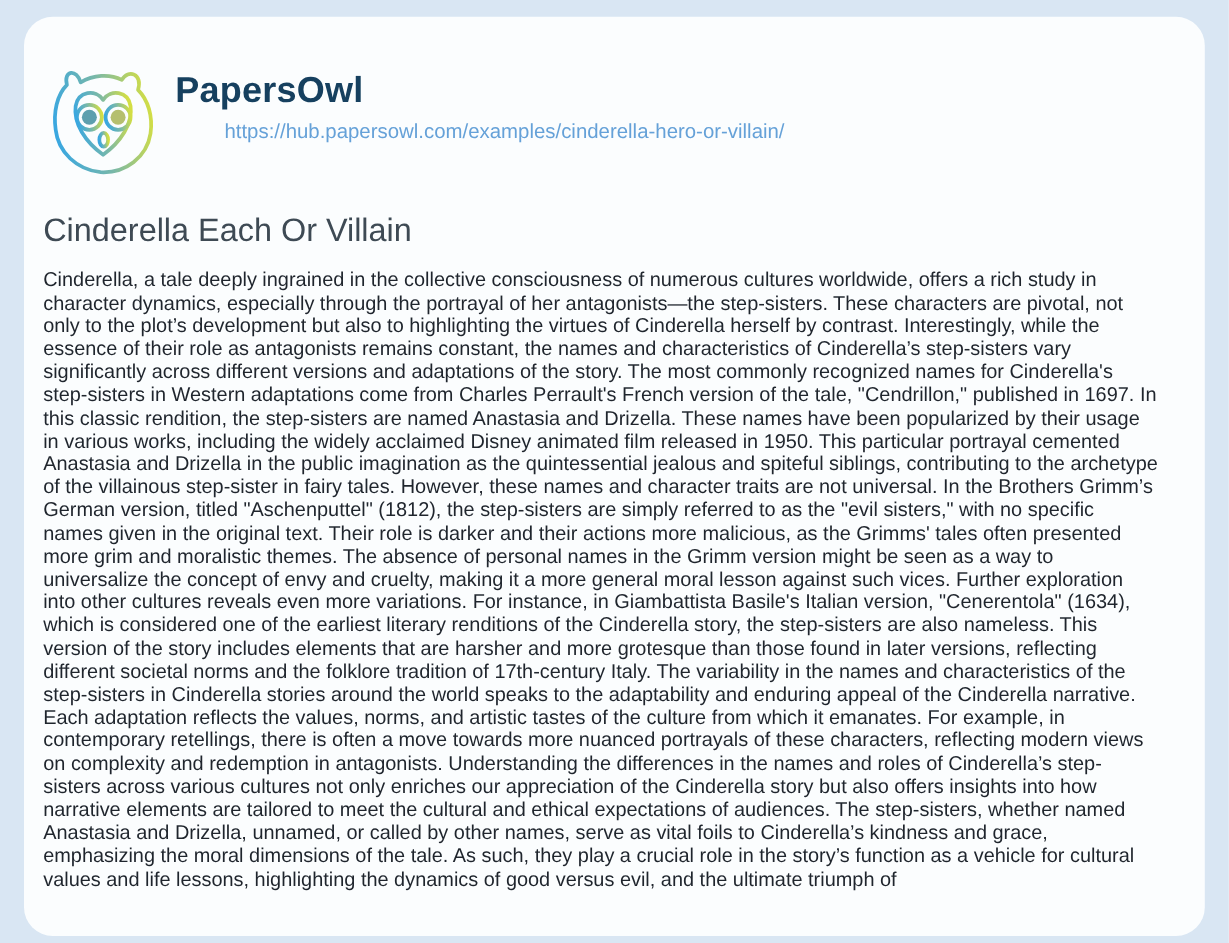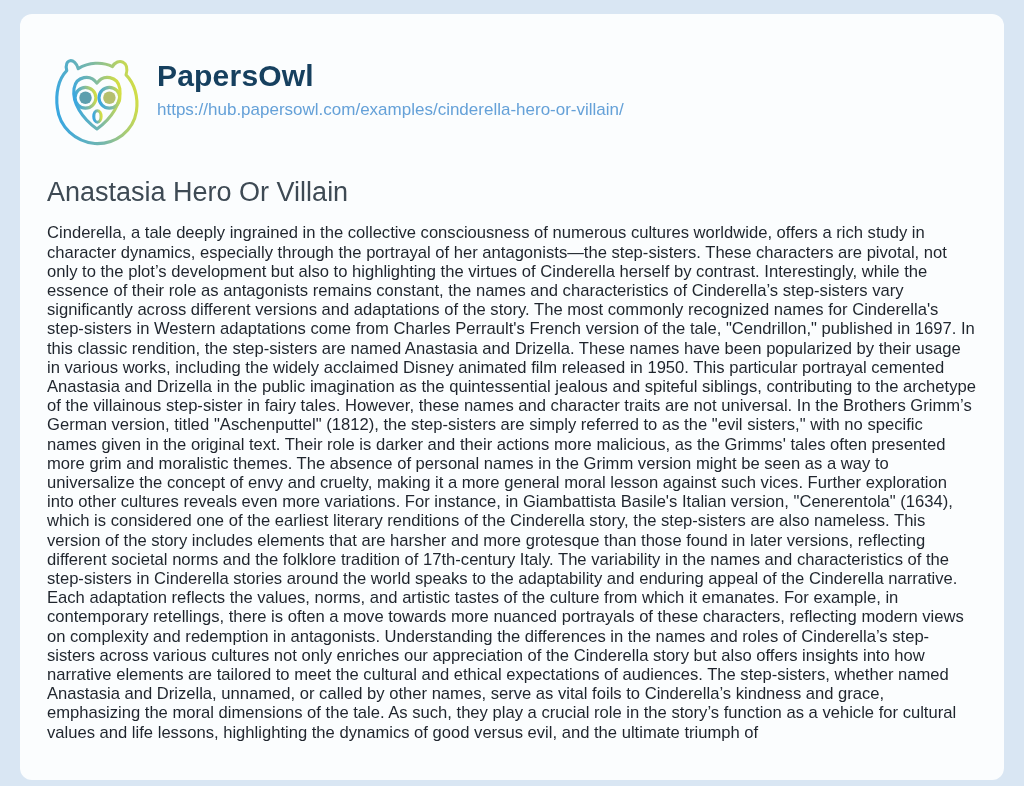--- a/index.html
+++ b/index.html
@@ -20,9 +20,9 @@
     width: 984px;
     height: 766px;
     background: #fbfdfe;
-    border-radius: 12px;
+    border-radius: 24px;
     box-sizing: border-box;
-    padding: 40px 28px 20px 27px;
+    padding: 40px 28px 20px 16px;
   }
   .header {
     display: flex;

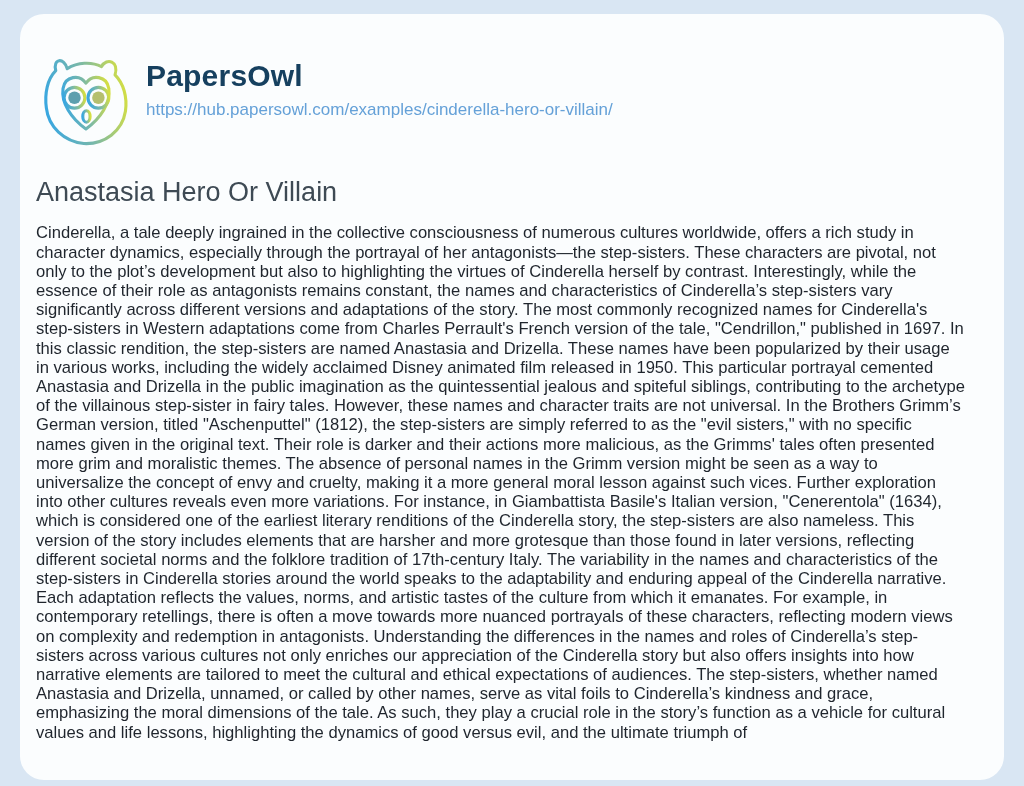--- a/index.html
+++ b/index.html
@@ -57,6 +57,7 @@
     color: #65a1d8;
     text-decoration: none;
     line-height: 1.2;
+    margin-left: 41px;
   }
   .title {
     margin: 20px 0 0 0;

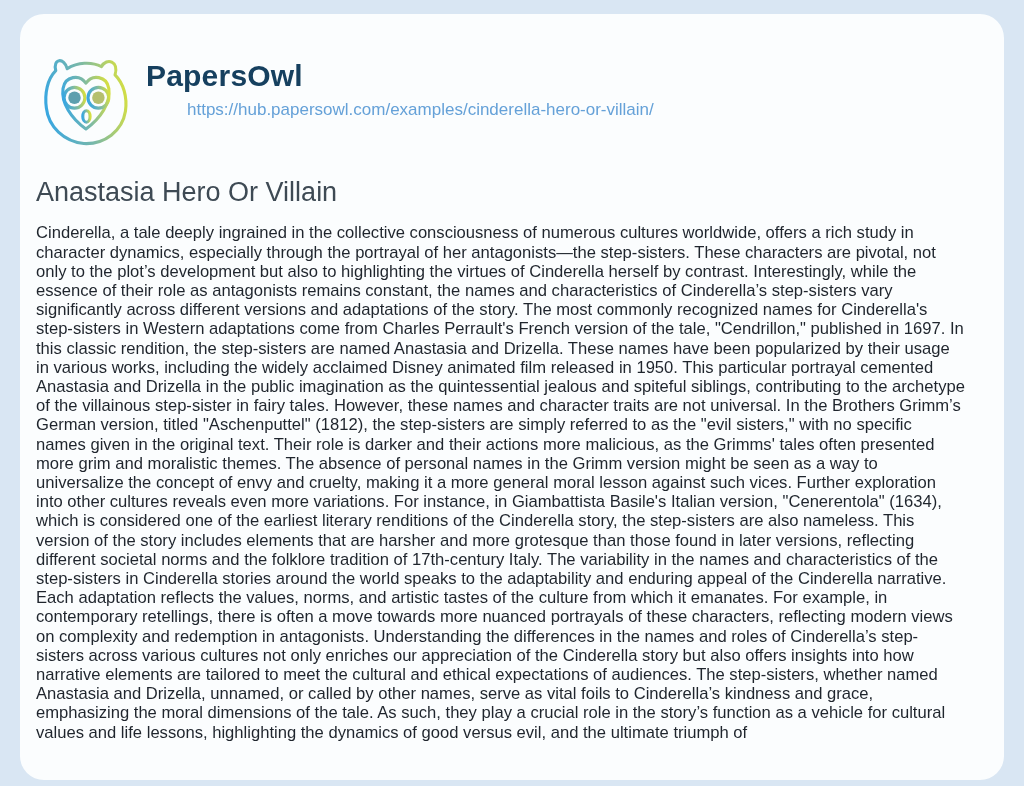--- a/index.html
+++ b/index.html
@@ -108,7 +108,7 @@
     </div>
   </div>
 
-  <h1 class="title">Anastasia Hero Or Villain</h1>
+  <h1 class="title">Cinderella Each Or Villain</h1>
 
   <p class="body-text">Cinderella, a tale deeply ingrained in the collective consciousness of numerous cultures worldwide, offers a rich study in character dynamics, especially through the portrayal of her antagonists—the step-sisters. These characters are pivotal, not only to the plot’s development but also to highlighting the virtues of Cinderella herself by contrast. Interestingly, while the essence of their role as antagonists remains constant, the names and characteristics of Cinderella’s step-sisters vary significantly across different versions and adaptations of the story. The most commonly recognized names for Cinderella's step-sisters in Western adaptations come from Charles Perrault's French version of the tale, "Cendrillon," published in 1697. In this classic rendition, the step-sisters are named Anastasia and Drizella. These names have been popularized by their usage in various works, including the widely acclaimed Disney animated film released in 1950. This particular portrayal cemented Anastasia and Drizella in the public imagination as the quintessential jealous and spiteful siblings, contributing to the archetype of the villainous step-sister in fairy tales. However, these names and character traits are not universal. In the Brothers Grimm’s German version, titled "Aschenputtel" (1812), the step-sisters are simply referred to as the "evil sisters," with no specific names given in the original text. Their role is darker and their actions more malicious, as the Grimms' tales often presented more grim and moralistic themes. The absence of personal names in the Grimm version might be seen as a way to universalize the concept of envy and cruelty, making it a more general moral lesson against such vices. Further exploration into other cultures reveals even more variations. For instance, in Giambattista Basile's Italian version, "Cenerentola" (1634), which is considered one of the earliest literary renditions of the Cinderella story, the step-sisters are also nameless. This version of the story includes elements that are harsher and more grotesque than those found in later versions, reflecting different societal norms and the folklore tradition of 17th-century Italy. The variability in the names and characteristics of the step-sisters in Cinderella stories around the world speaks to the adaptability and enduring appeal of the Cinderella narrative. Each adaptation reflects the values, norms, and artistic tastes of the culture from which it emanates. For example, in contemporary retellings, there is often a move towards more nuanced portrayals of these characters, reflecting modern views on complexity and redemption in antagonists. Understanding the differences in the names and roles of Cinderella’s step-sisters across various cultures not only enriches our appreciation of the Cinderella story but also offers insights into how narrative elements are tailored to meet the cultural and ethical expectations of audiences. The step-sisters, whether named Anastasia and Drizella, unnamed, or called by other names, serve as vital foils to Cinderella’s kindness and grace, emphasizing the moral dimensions of the tale. As such, they play a crucial role in the story’s function as a vehicle for cultural values and life lessons, highlighting the dynamics of good versus evil, and the ultimate triumph of</p>
 

